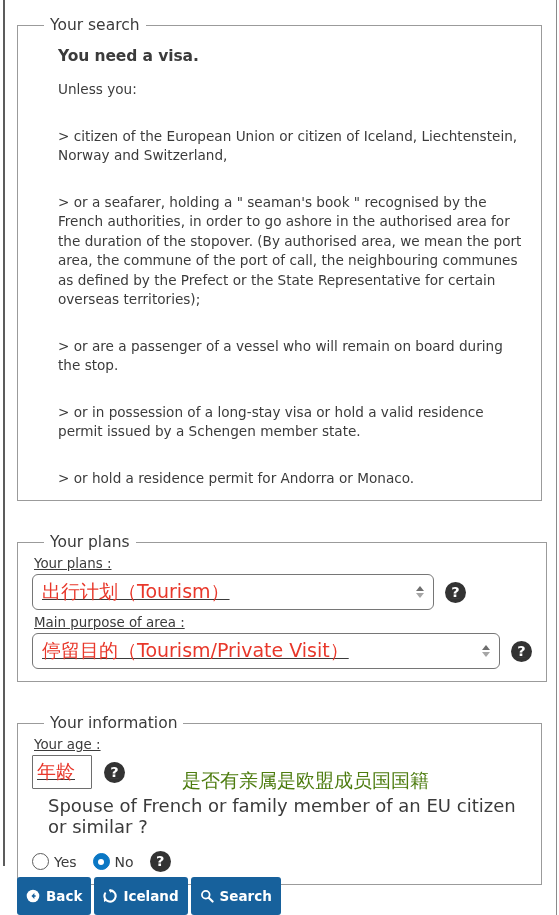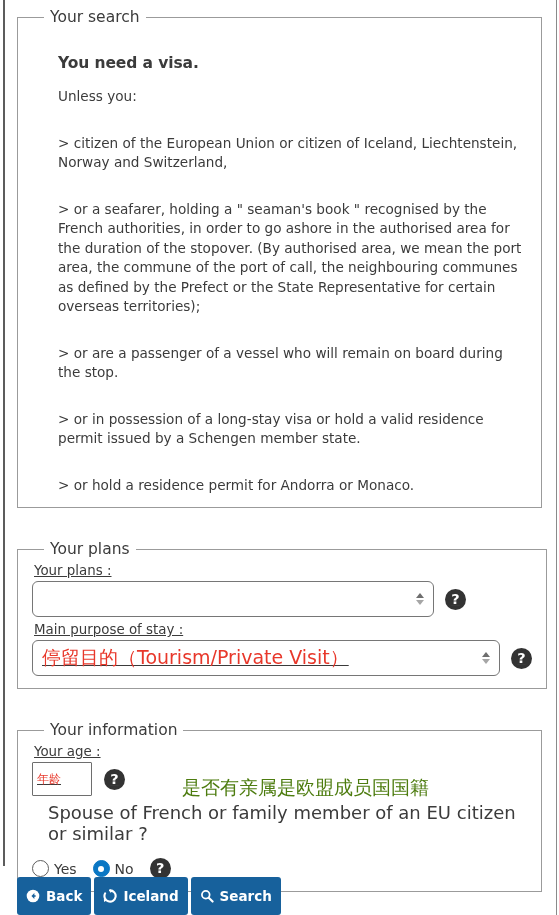--- a/index.html
+++ b/index.html
@@ -38,7 +38,7 @@
   #content {
     position: absolute;
     left: 17px;
-    top: 8px;
+    top: 16px;
     width: 525px;
   }
 

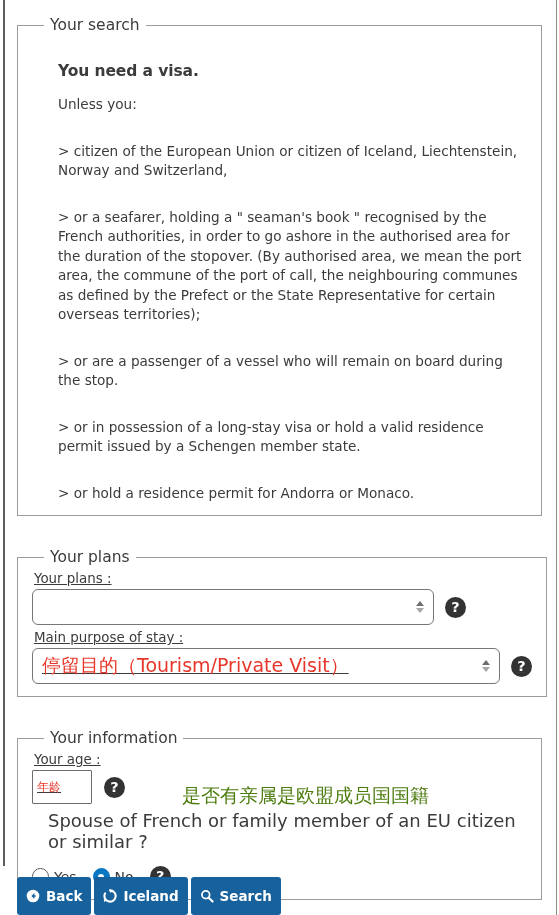--- a/index.html
+++ b/index.html
@@ -63,7 +63,7 @@
     font-size: 15.5px;
     font-weight: bold;
     color: #3b3b3b;
-    margin: 28px 0 0 26px;
+    margin: 13px 0 0 26px;
     letter-spacing: -0.1px;
   }
   .para {

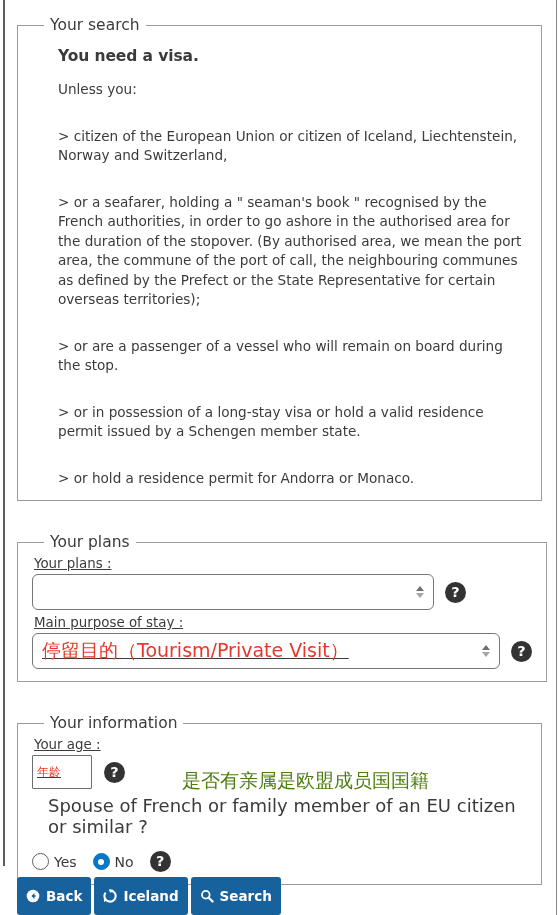--- a/index.html
+++ b/index.html
@@ -275,6 +275,7 @@
       <div class="field-label">Your plans :</div>
       <div class="field-row">
         <div class="select-box plans">
+          <span>出行计划（Tourism）</span>
           <span class="stepper">
             <i class="up"></i>
               <i class="down"></i>

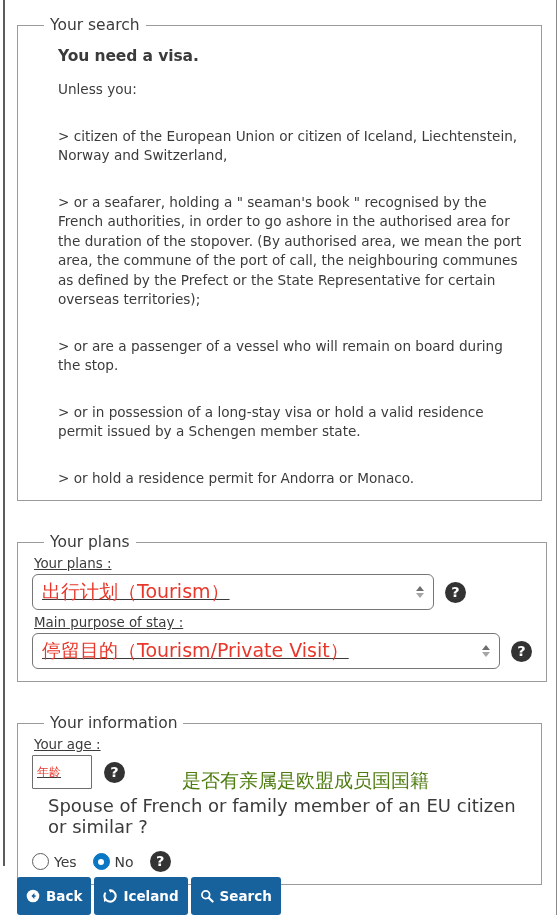--- a/index.html
+++ b/index.html
@@ -286,7 +286,7 @@
     </div>
 
     <div class="row-block">
-      <div class="field-label">Main purpose of stay :</div>
+      <div class="field-label">Main purpose of area :</div>
       <div class="field-row">
         <div class="select-box purpose">
           <span>停留目的（Tourism/Private Visit）</span>

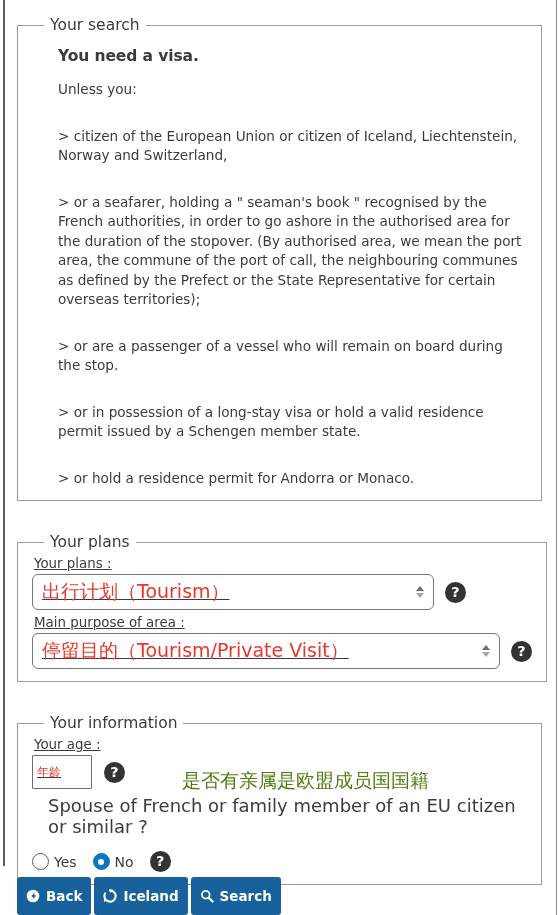--- a/index.html
+++ b/index.html
@@ -150,7 +150,7 @@
     border-radius: 1px;
     background: #ffffff;
     color: #e8372a;
-    font-size: 12px;
+    font-size: 19px;
     font-family: "DejaVu Sans", "Liberation Sans", sans-serif;
     padding: 0 4px;
     text-align: left;

